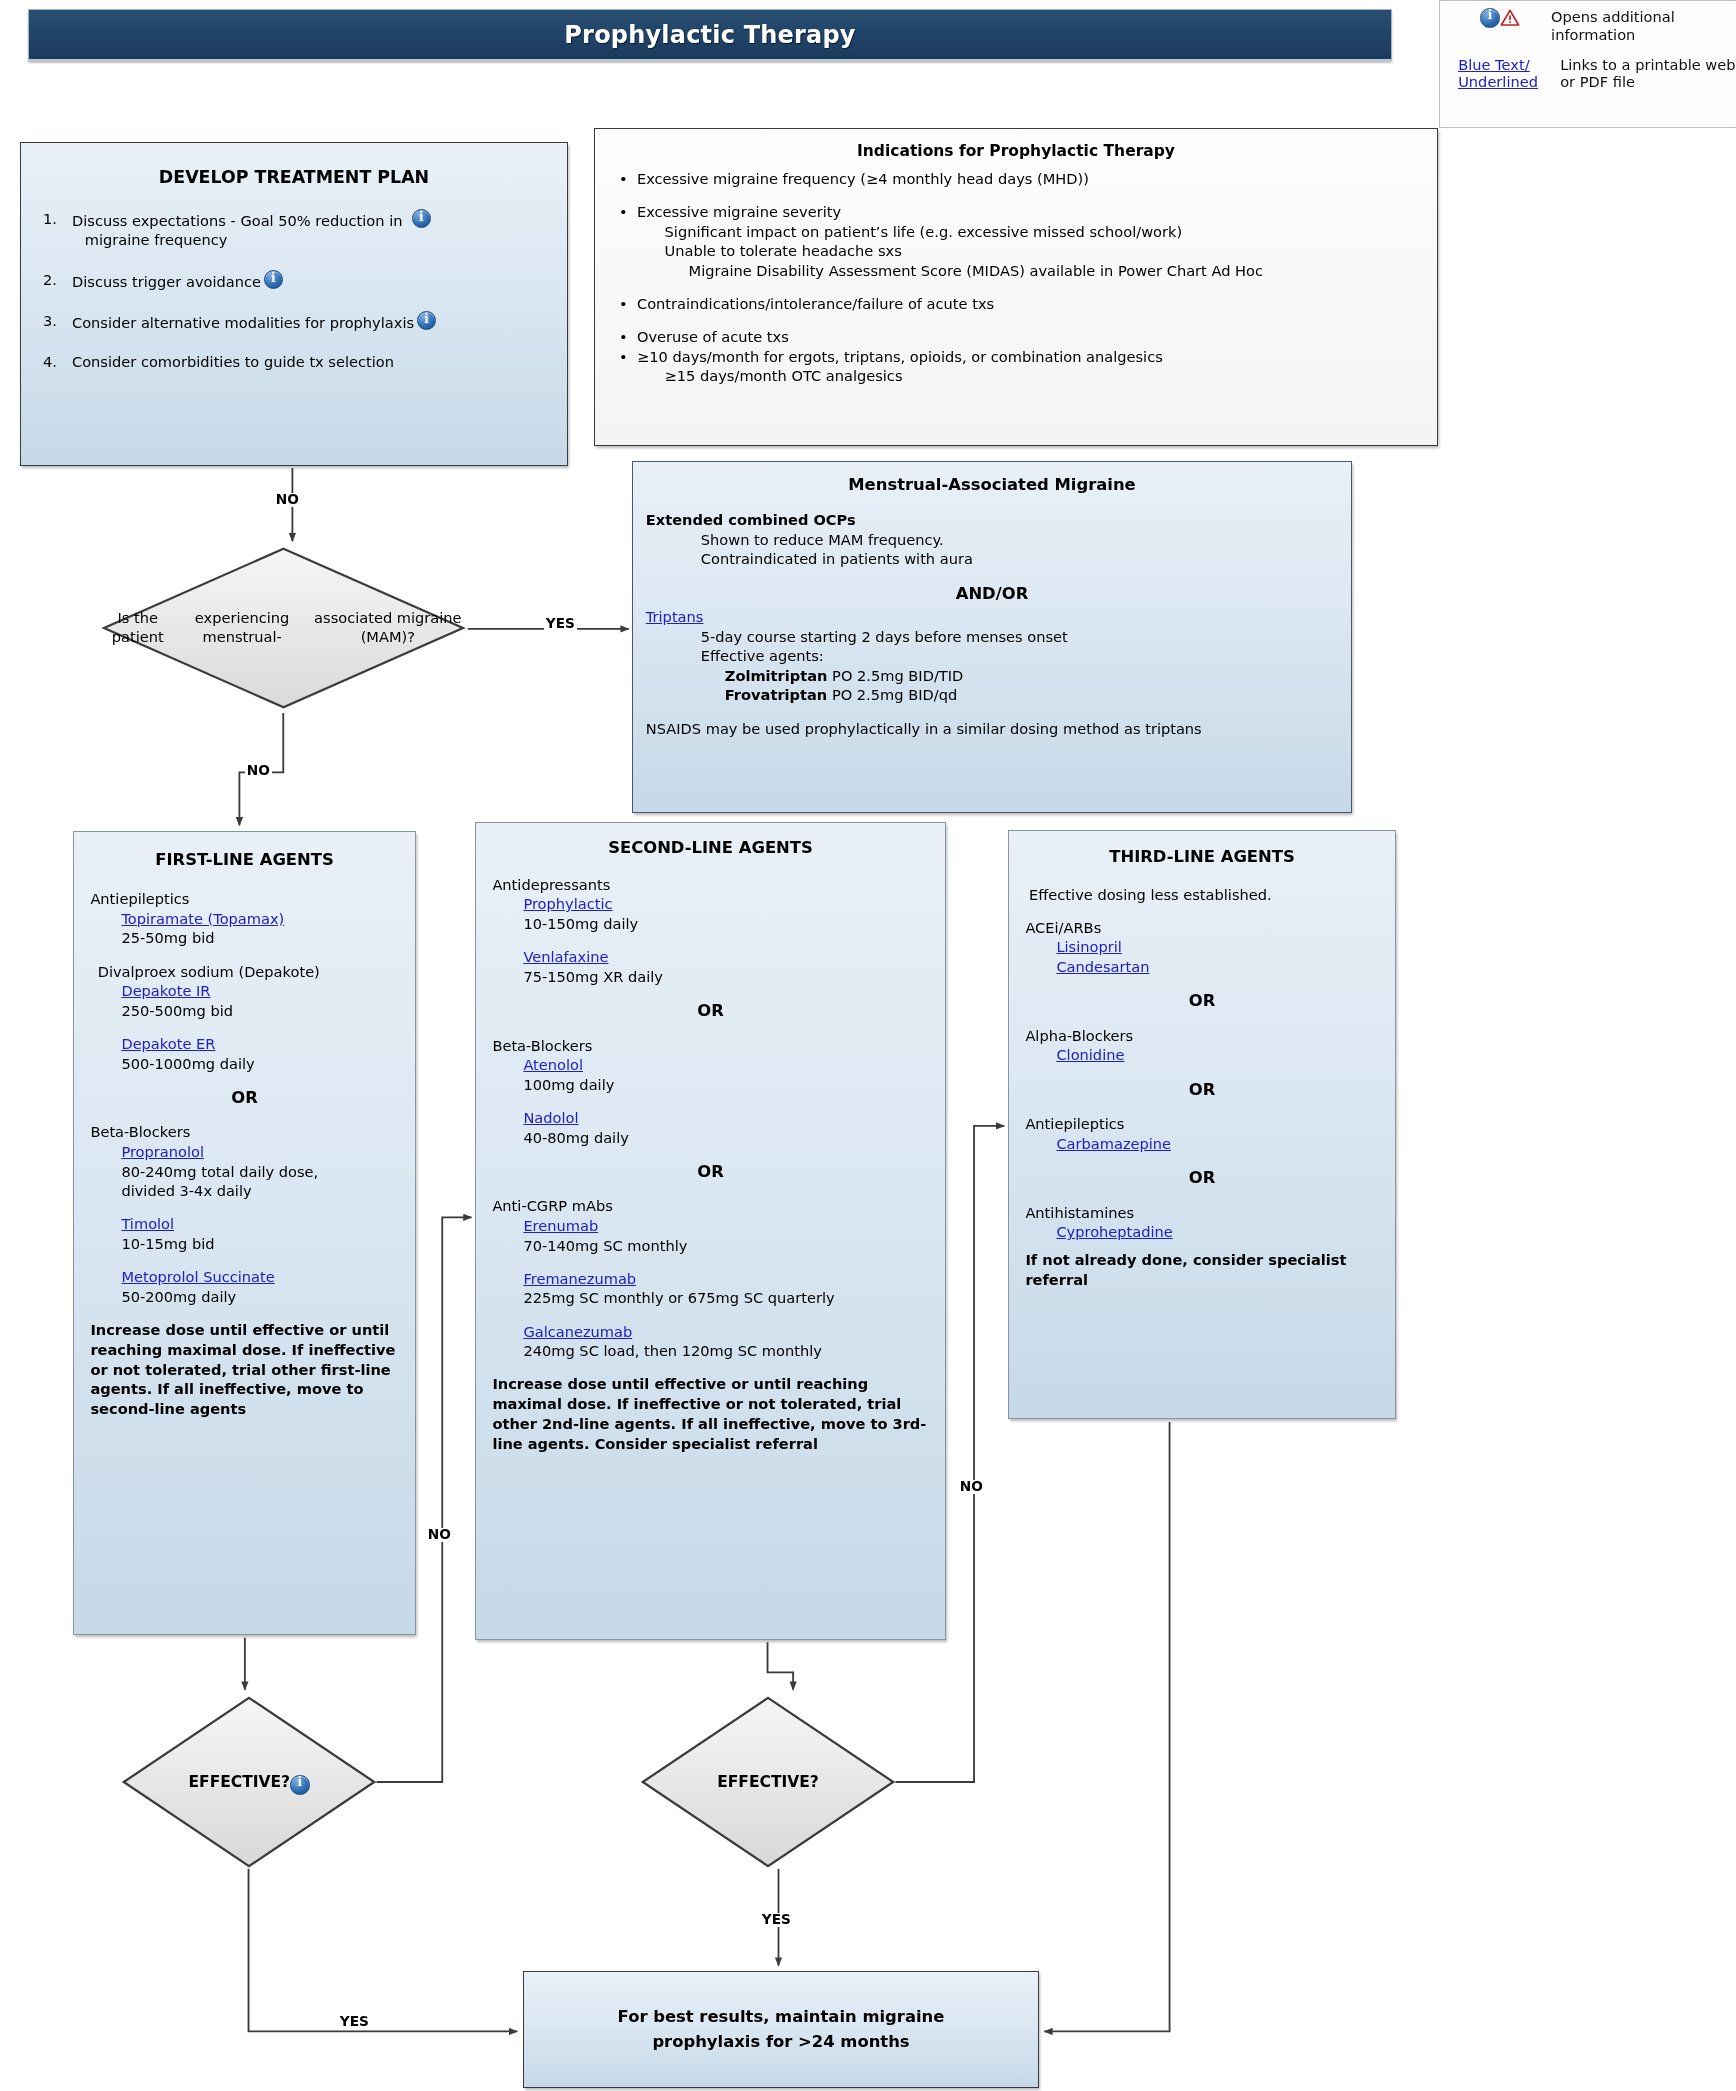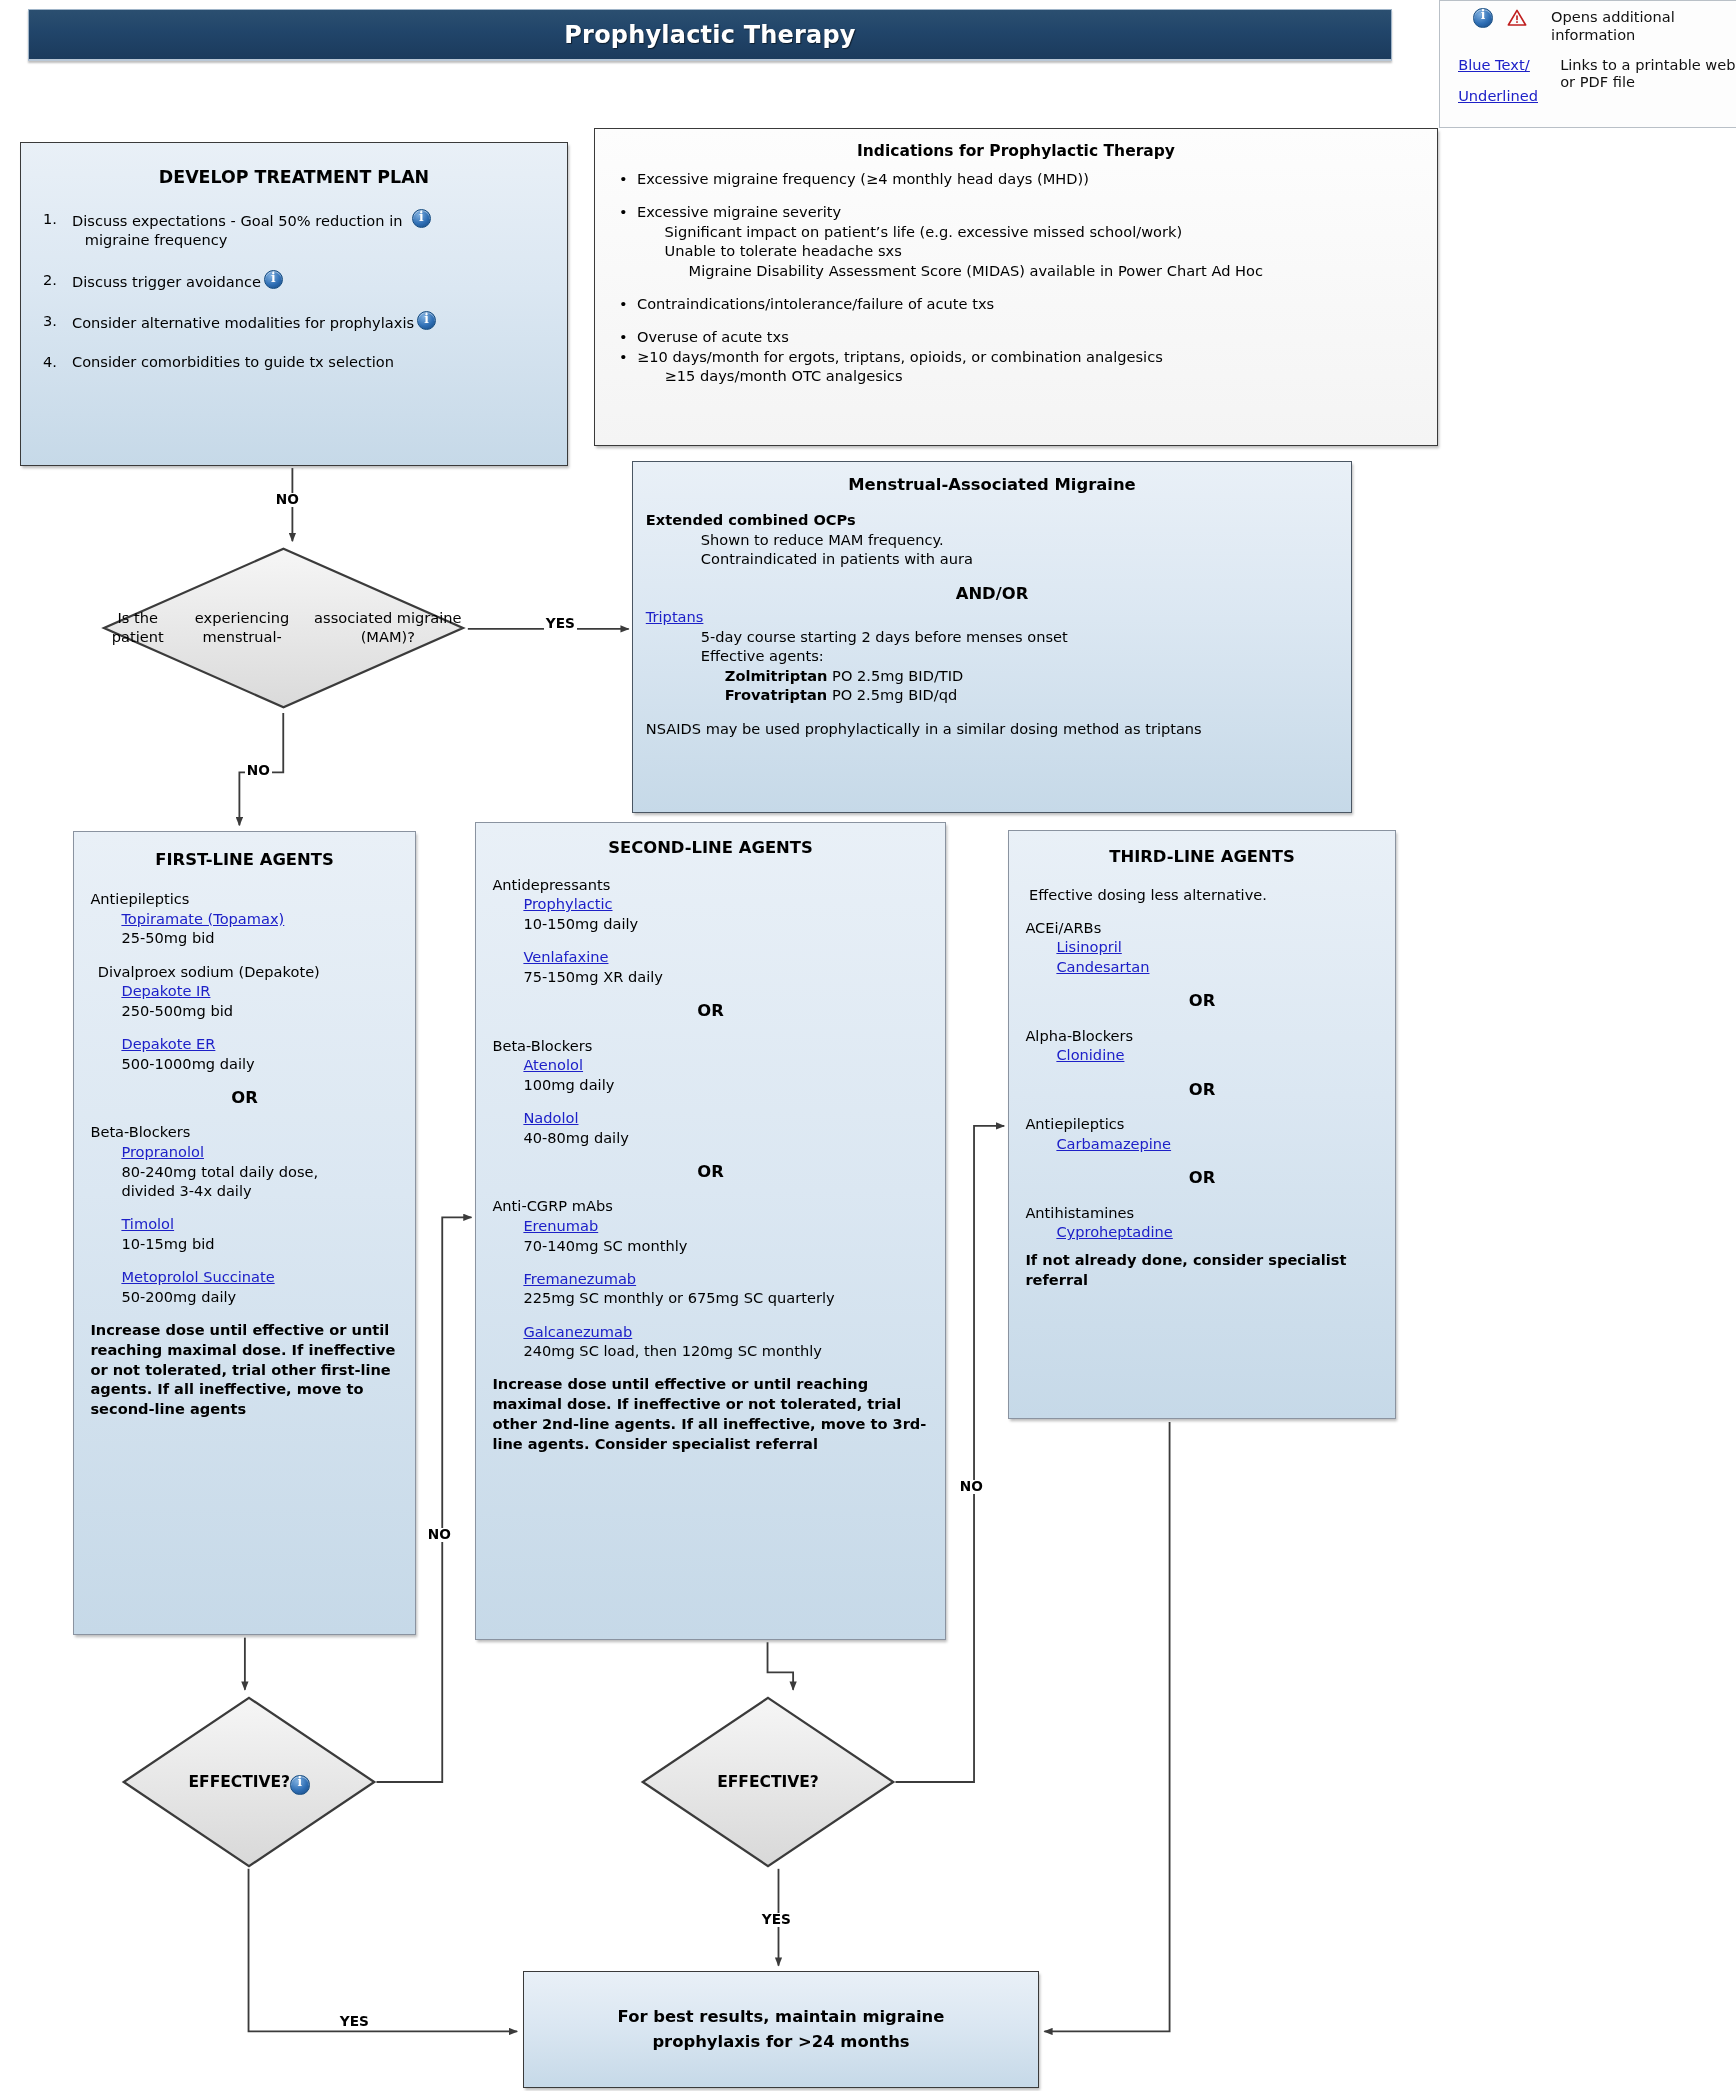--- a/index.html
+++ b/index.html
@@ -32,7 +32,7 @@
     margin-left:36px;
   }
   .legend-row{display:flex;align-items:flex-start;margin-bottom:12.8px;}
-  .legend-key{width:102px;flex:0 0 102px;display:flex;align-items:center;justify-content:center;gap:14px;text-decoration:underline;}
+  .legend-key{width:102px;flex:0 0 102px;display:flex;align-items:center;justify-content:center;gap:0;text-decoration:underline;}
   .legend-key.left{justify-content:flex-start;padding-left:9.1px;flex-direction:column;align-items:flex-start;}
   .legend-val{font-size:14.6px;line-height:1.18;color:#111;}
   .lnk{color:#1d20c8;text-decoration:underline;font-size:14.6px;line-height:1.18;}

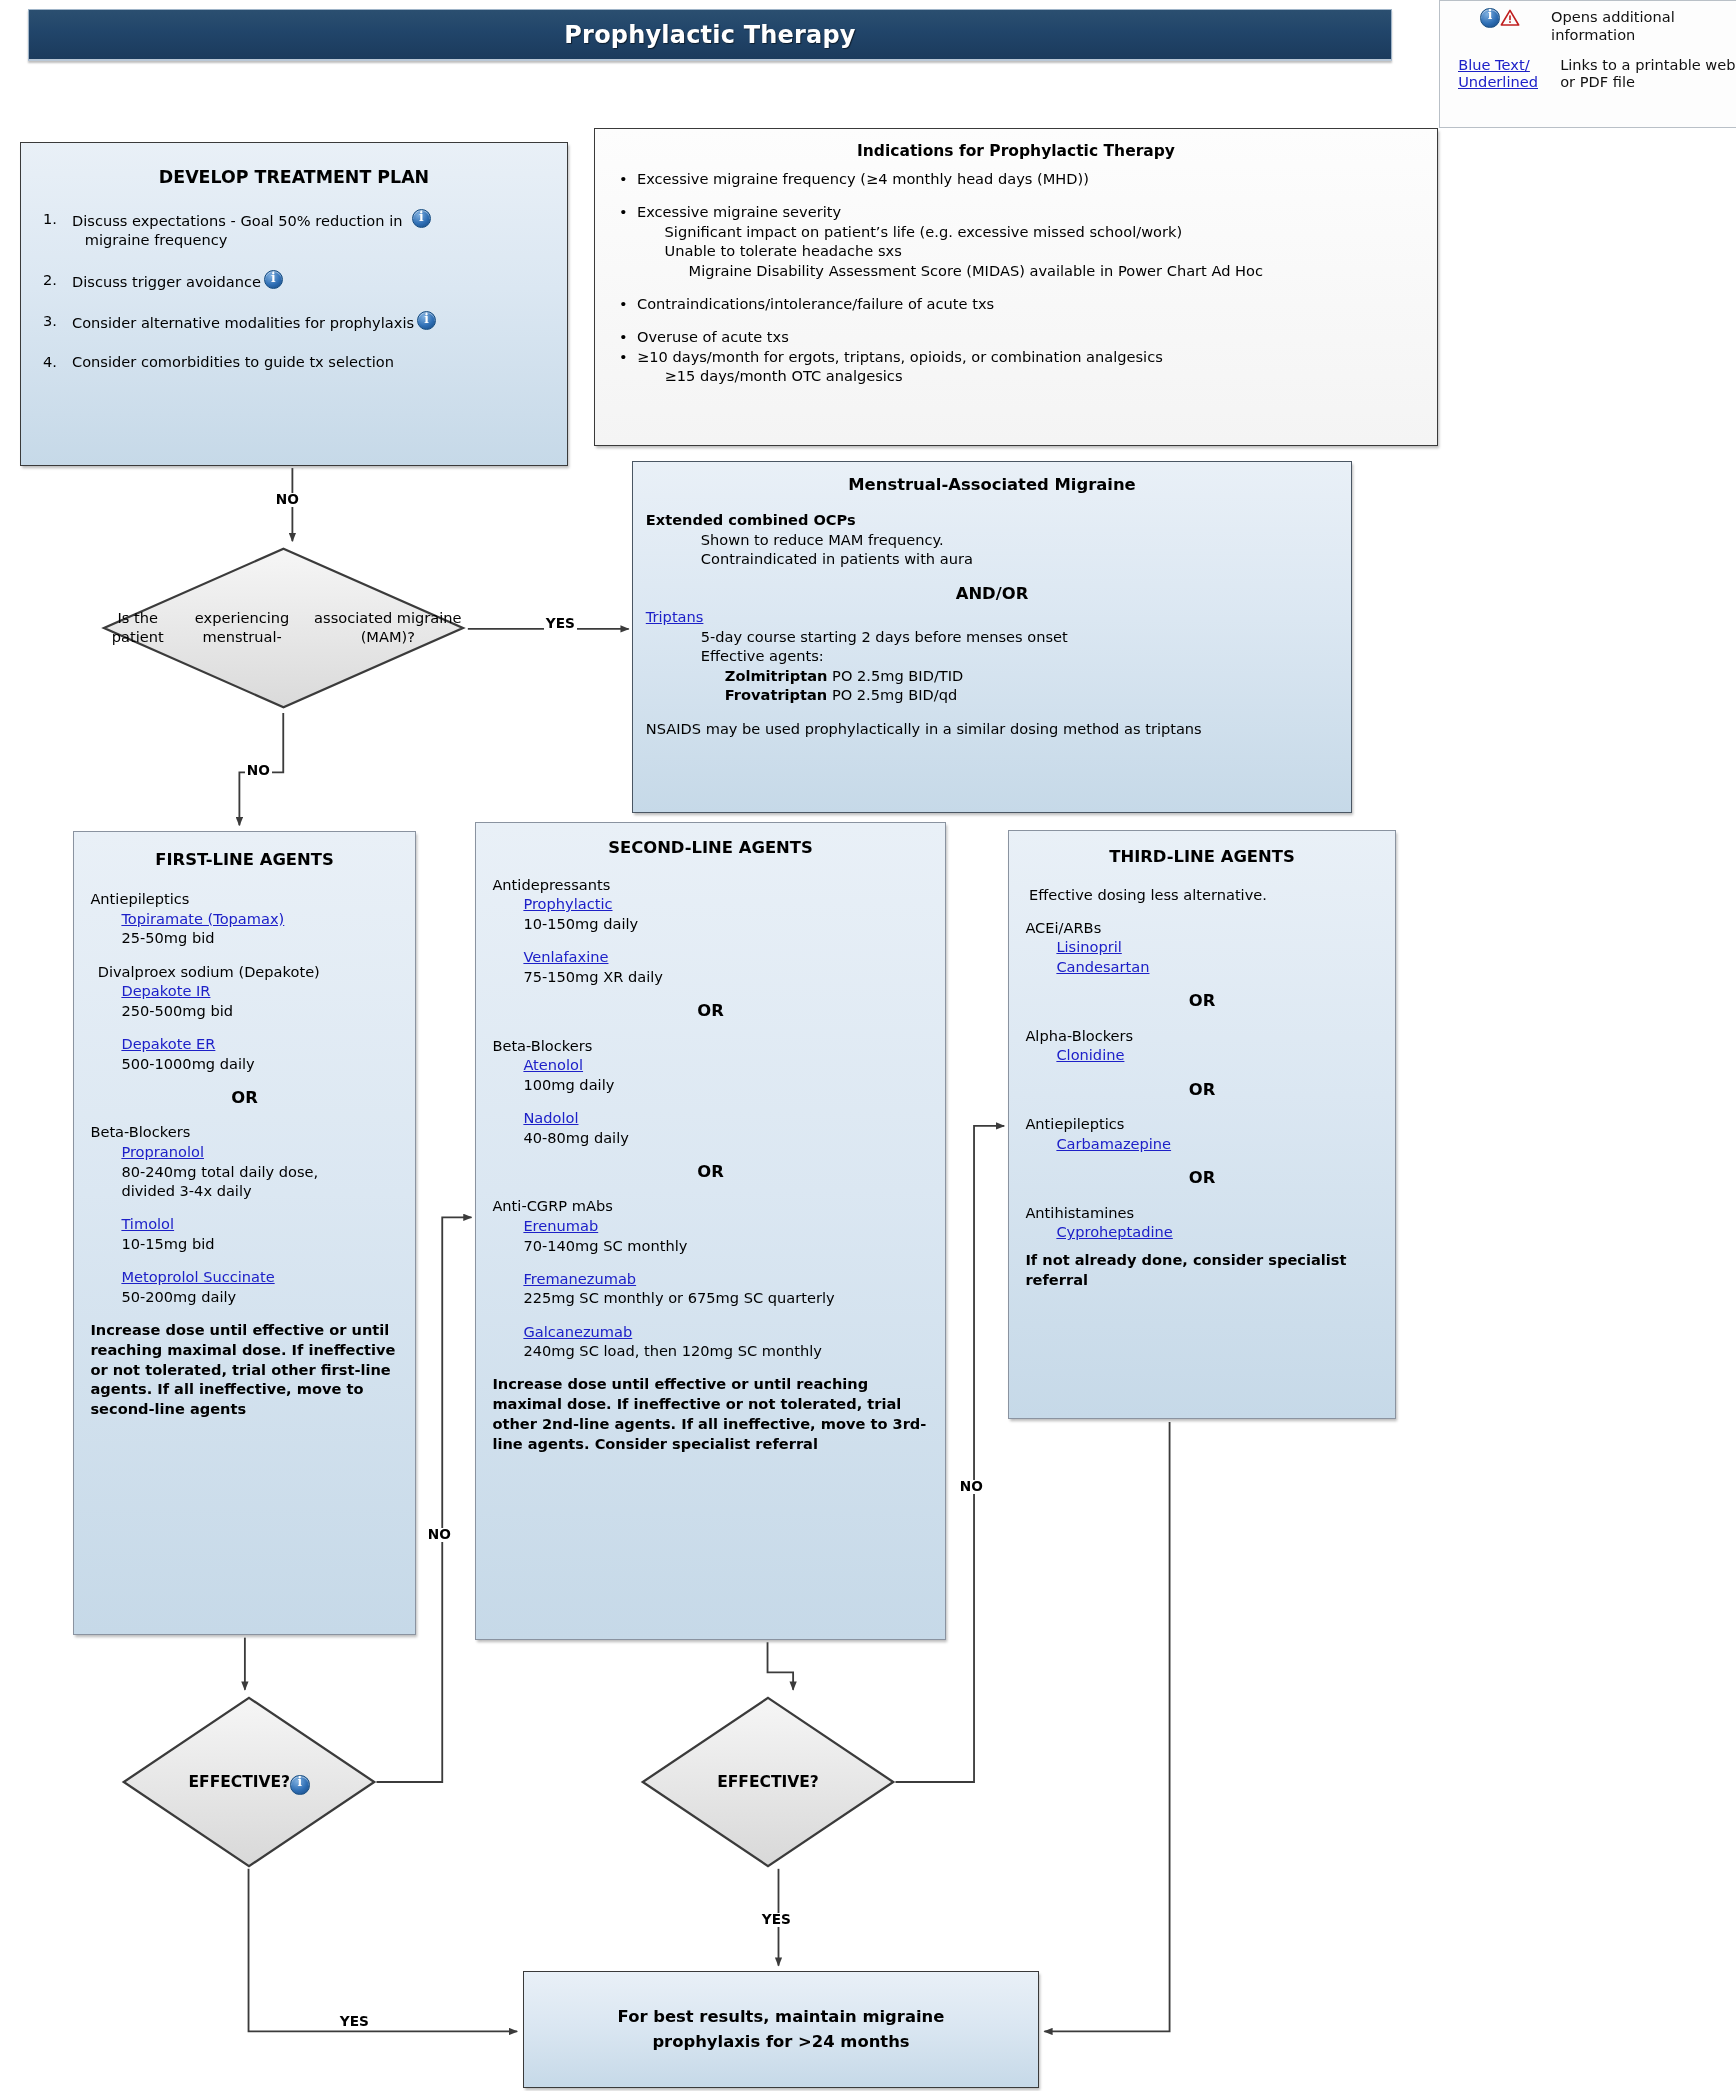--- a/index.html
+++ b/index.html
@@ -283,7 +283,7 @@
 
 <div class="abs box" style="left:1008px;top:830px;width:388px;height:589px;border:0.9px solid #8a93a0;padding:16.4px 16.4px;">
   <h3 style="font-size:16.4px;margin-bottom:18.3px;">THIRD-LINE AGENTS</h3>
-  <div class="ln" style="padding-left:3.7px;">Effective dosing less alternative.</div>
+  <div class="ln" style="padding-left:3.7px;">Effective dosing less established.</div>
   <div class="sp"></div>
   <div class="ln">ACEi/ARBs</div>
   <div class="ln ind"><span class="lnk">Lisinopril</span></div>

